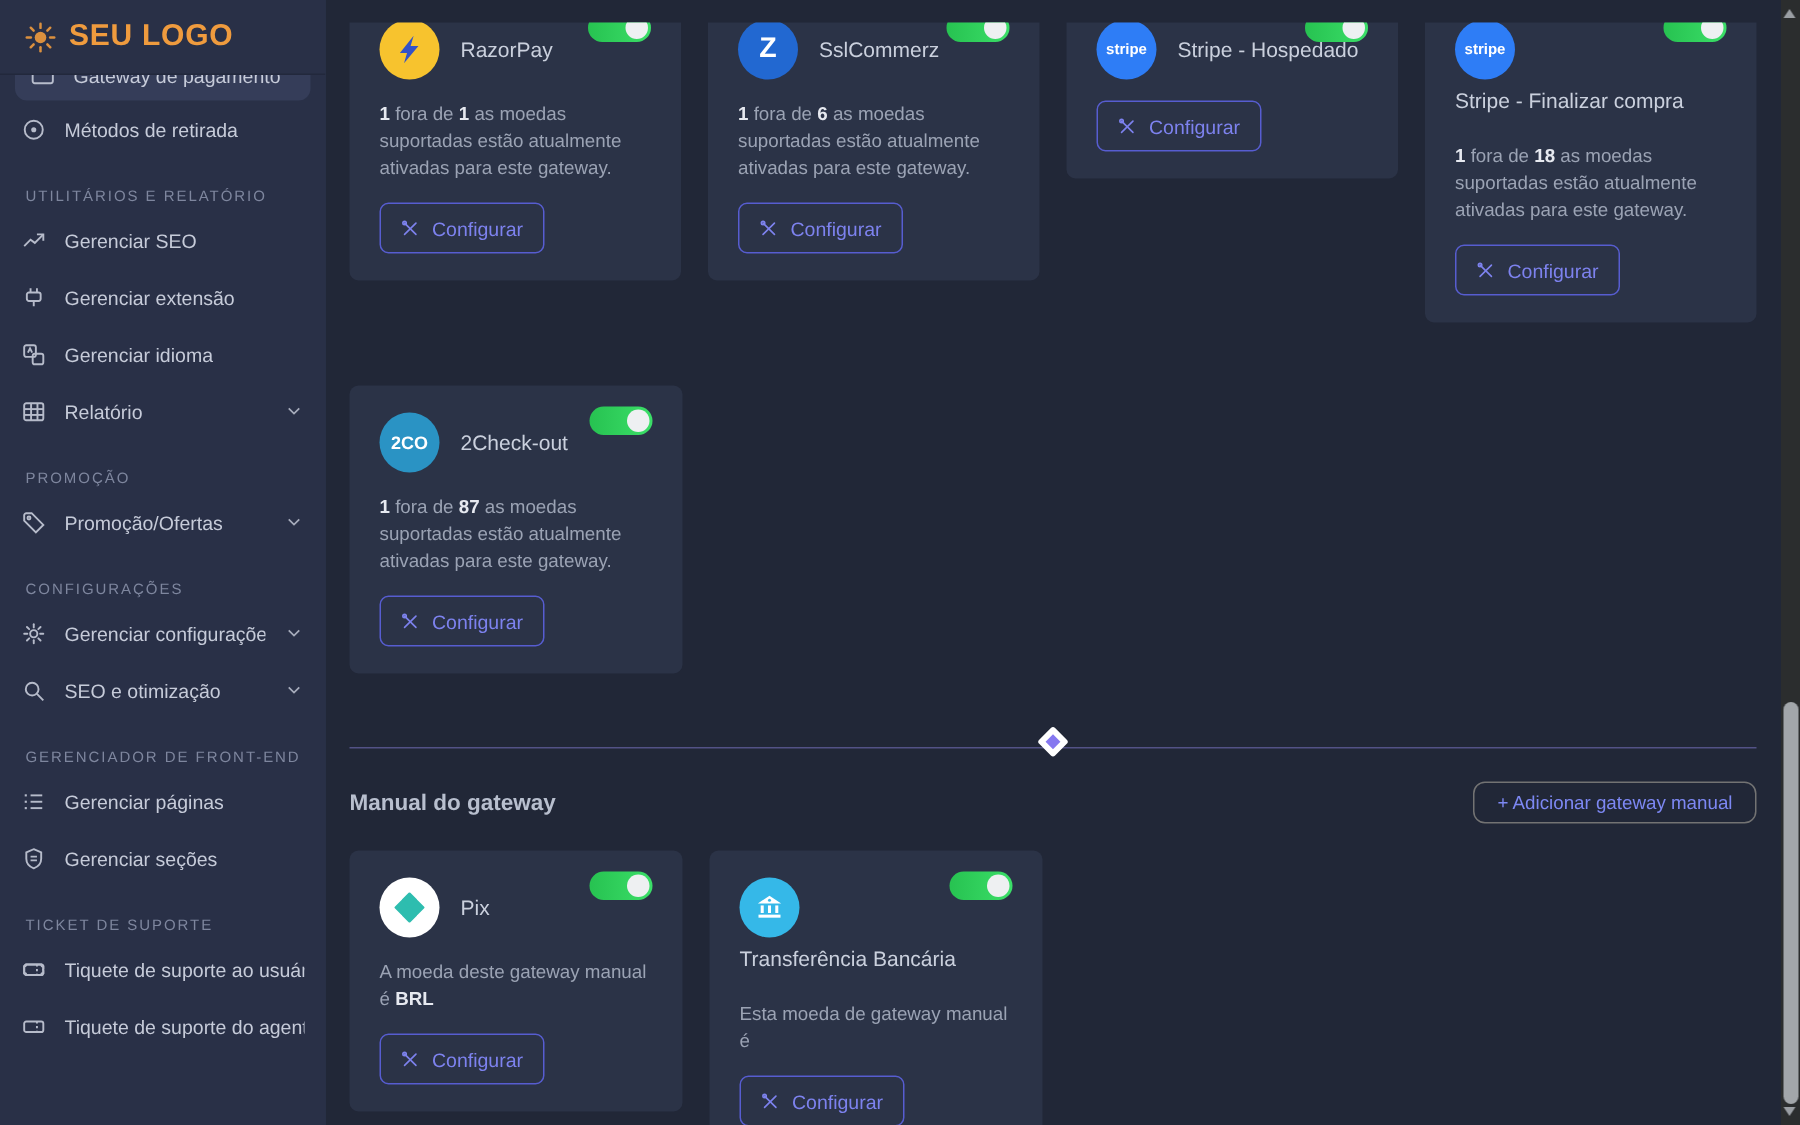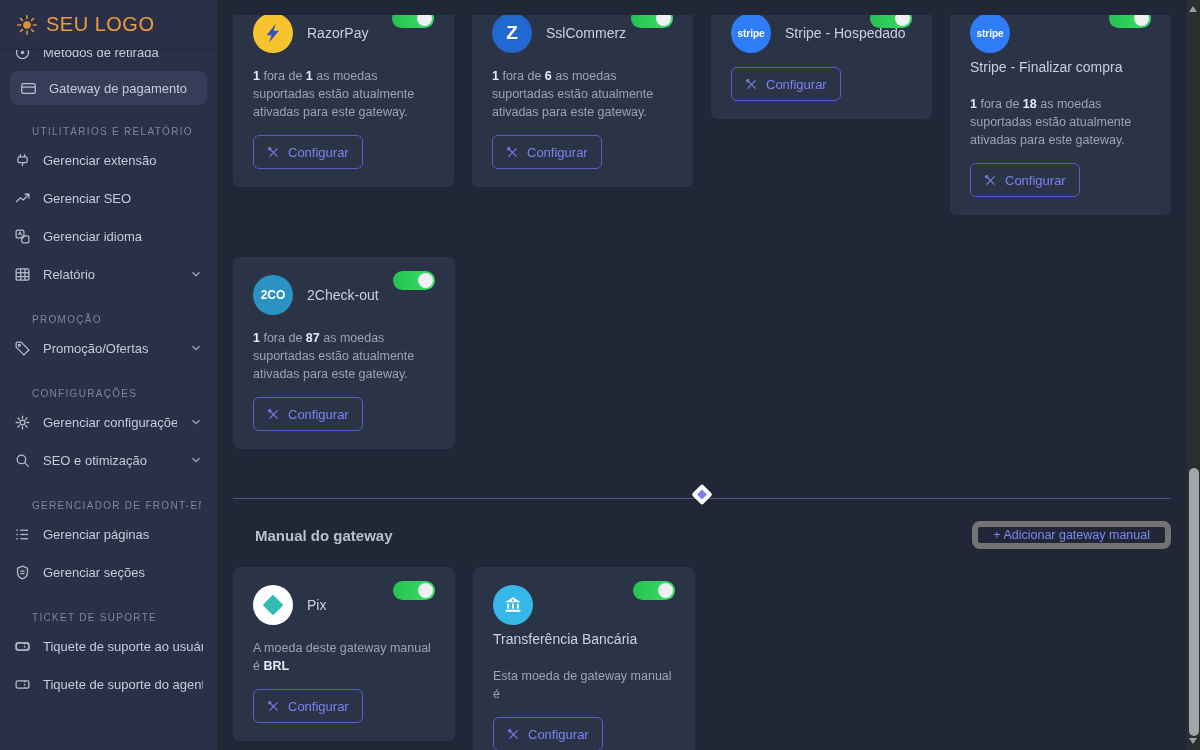--- a/index.html
+++ b/index.html
@@ -19,7 +19,7 @@
     display:flex; align-items:center; gap:8px; padding:0 16px;
     border-bottom:1px solid rgba(0,0,0,0.15);
   }
-  .logo-text { color:#ef9b3e; font-weight:normal; font-size:20px; letter-spacing:0.5px; }
+  .logo-text { color:#ef9b3e; font-weight:bold; font-size:20px; letter-spacing:0.5px; }
   .side-nav { position:relative; z-index:1; margin-top:-17px; }
   .side-item {
     height:38px; display:flex; align-items:center; gap:12px;

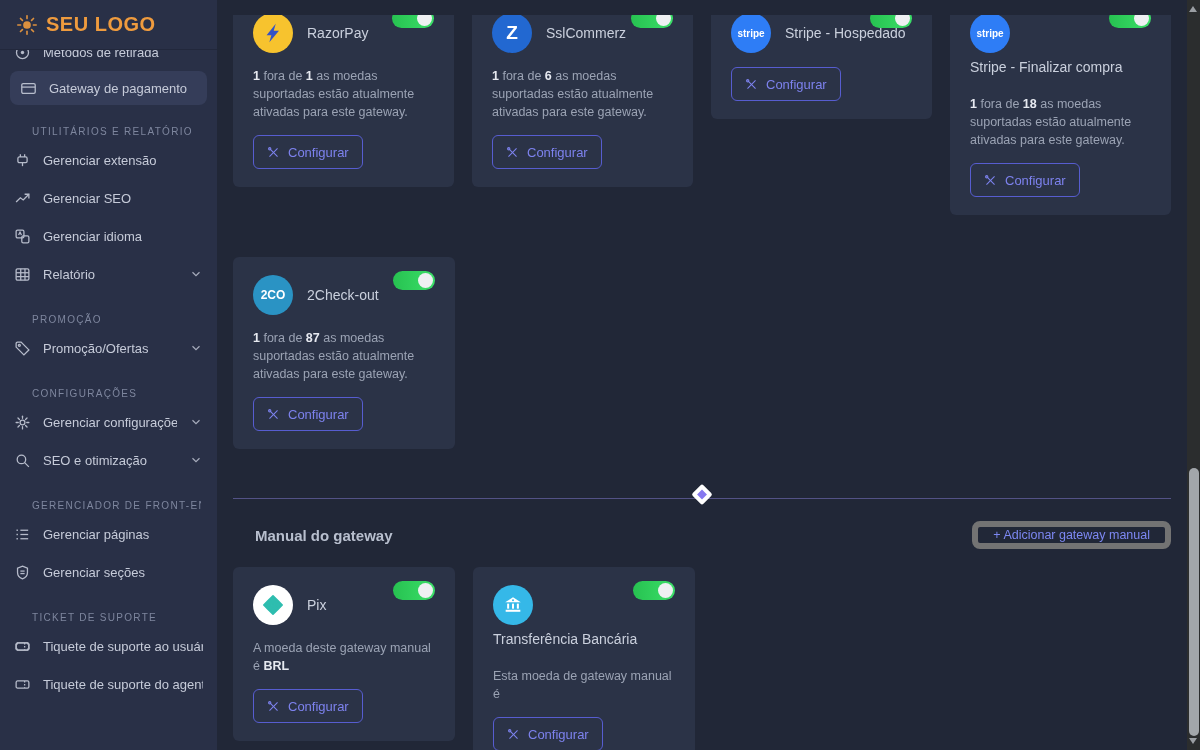--- a/index.html
+++ b/index.html
@@ -133,20 +133,20 @@
   </div>
 
   <nav class="side-nav">
+    <div class="side-item active">
+      <svg class="sicon" viewBox="0 0 24 24" fill="none" stroke="currentColor" stroke-width="1.8">
+        <rect x="2.5" y="5" width="19" height="14" rx="2"></rect>
+          <line x1="2.5" y1="10" x2="21.5" y2="10"></line>
+      </svg>
+      <span class="lbl">Gateway de pagamento</span>
+    </div>
+
     <div class="side-item">
       <svg class="sicon" viewBox="0 0 24 24" fill="none" stroke="currentColor" stroke-width="1.8">
         <circle cx="12" cy="12" r="8.5"></circle>
           <circle cx="12" cy="12" r="2.4" fill="currentColor" stroke="none"></circle>
       </svg>
       <span class="lbl">Métodos de retirada</span>
-    </div>
-
-    <div class="side-item active">
-      <svg class="sicon" viewBox="0 0 24 24" fill="none" stroke="currentColor" stroke-width="1.8">
-        <rect x="2.5" y="5" width="19" height="14" rx="2"></rect>
-          <line x1="2.5" y1="10" x2="21.5" y2="10"></line>
-      </svg>
-      <span class="lbl">Gateway de pagamento</span>
     </div>
 
     <div class="side-section">UTILITÁRIOS E RELATÓRIO</div>

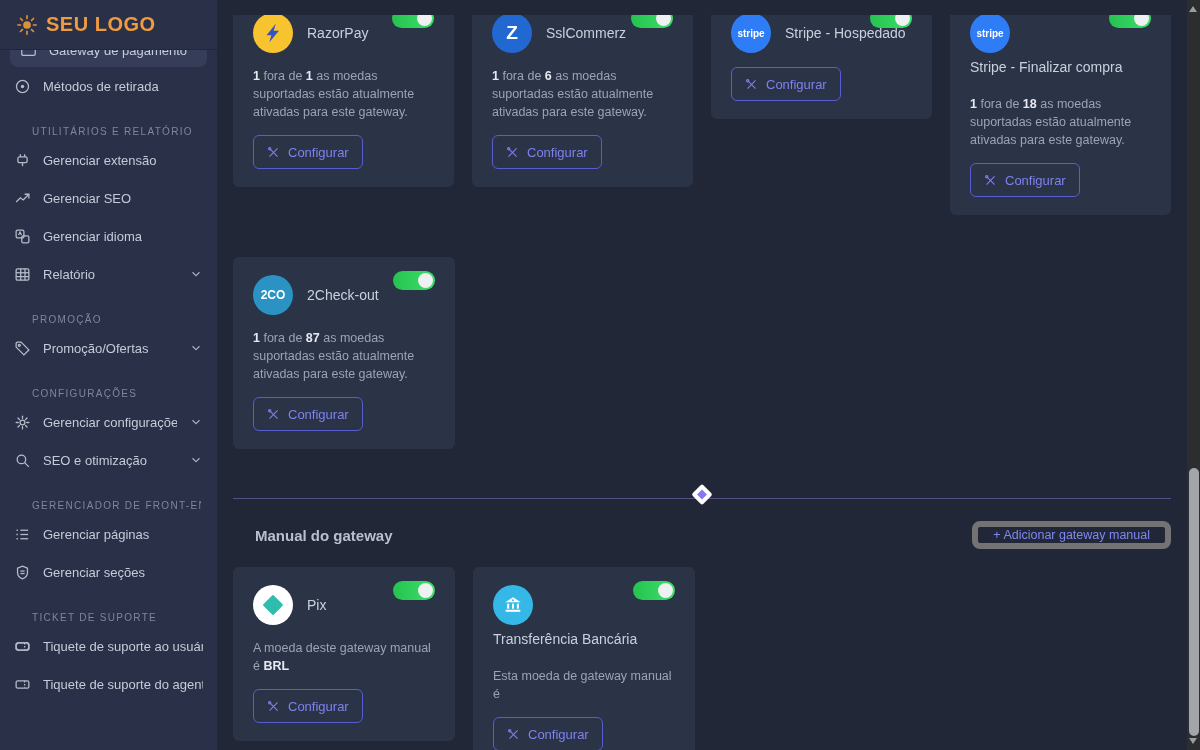--- a/index.html
+++ b/index.html
@@ -32,7 +32,7 @@
     background:#353d59;
   }
   .side-section {
-    margin:18px 16px 2px; padding:0 16px; height:16px;
+    margin:18px 1px 2px; padding:0 16px; height:16px;
     font-size:10px; letter-spacing:1.3px; color:#7e869e;
     display:flex; align-items:center; white-space:nowrap; overflow:hidden;
   }

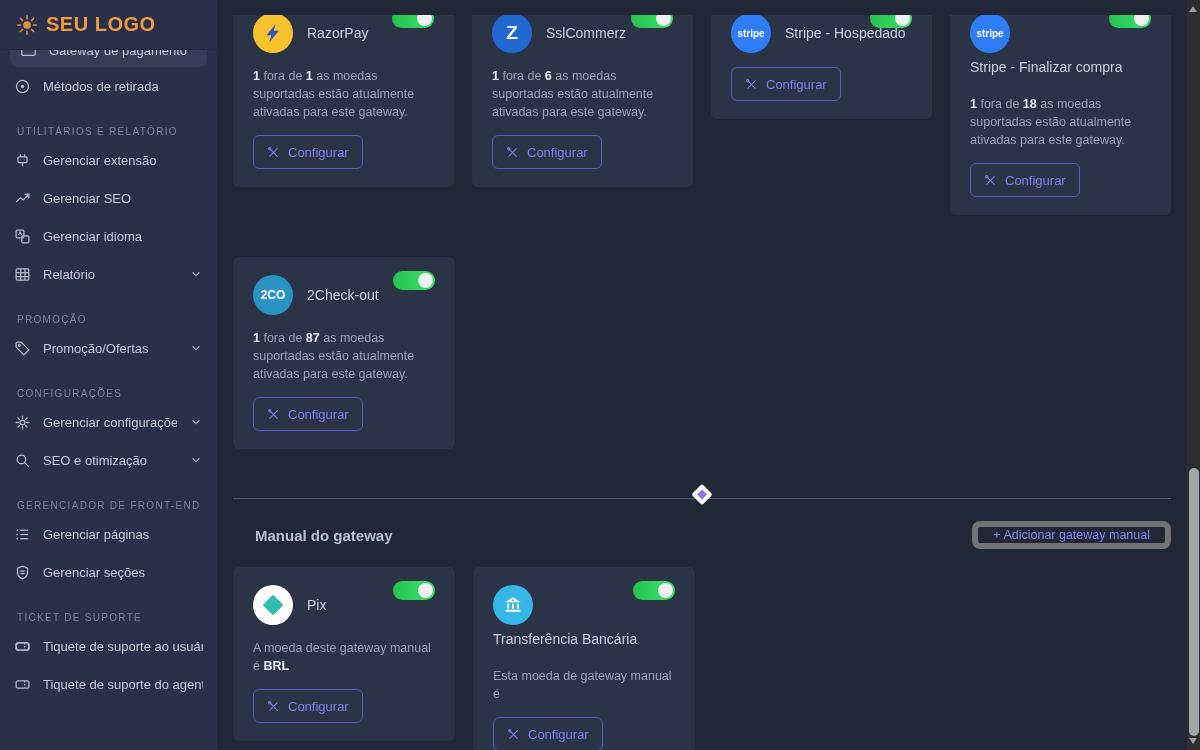--- a/index.html
+++ b/index.html
@@ -153,19 +153,19 @@
 
     <div class="side-item">
       <svg class="sicon" viewBox="0 0 24 24" fill="none" stroke="currentColor" stroke-width="1.8">
+        <polyline points="3,17 9,11 13,14 21,6"></polyline>
+          <polyline points="15,6 21,6 21,12"></polyline>
+      </svg>
+      <span class="lbl">Gerenciar SEO</span>
+    </div>
+
+    <div class="side-item">
+      <svg class="sicon" viewBox="0 0 24 24" fill="none" stroke="currentColor" stroke-width="1.8">
         <path d="M9 3v4M15 3v4"></path>
           <rect x="5.5" y="7" width="13" height="8" rx="2"></rect>
           <path d="M12 15v5"></path>
       </svg>
       <span class="lbl">Gerenciar extensão</span>
-    </div>
-
-    <div class="side-item">
-      <svg class="sicon" viewBox="0 0 24 24" fill="none" stroke="currentColor" stroke-width="1.8">
-        <polyline points="3,17 9,11 13,14 21,6"></polyline>
-          <polyline points="15,6 21,6 21,12"></polyline>
-      </svg>
-      <span class="lbl">Gerenciar SEO</span>
     </div>
 
     <div class="side-item">

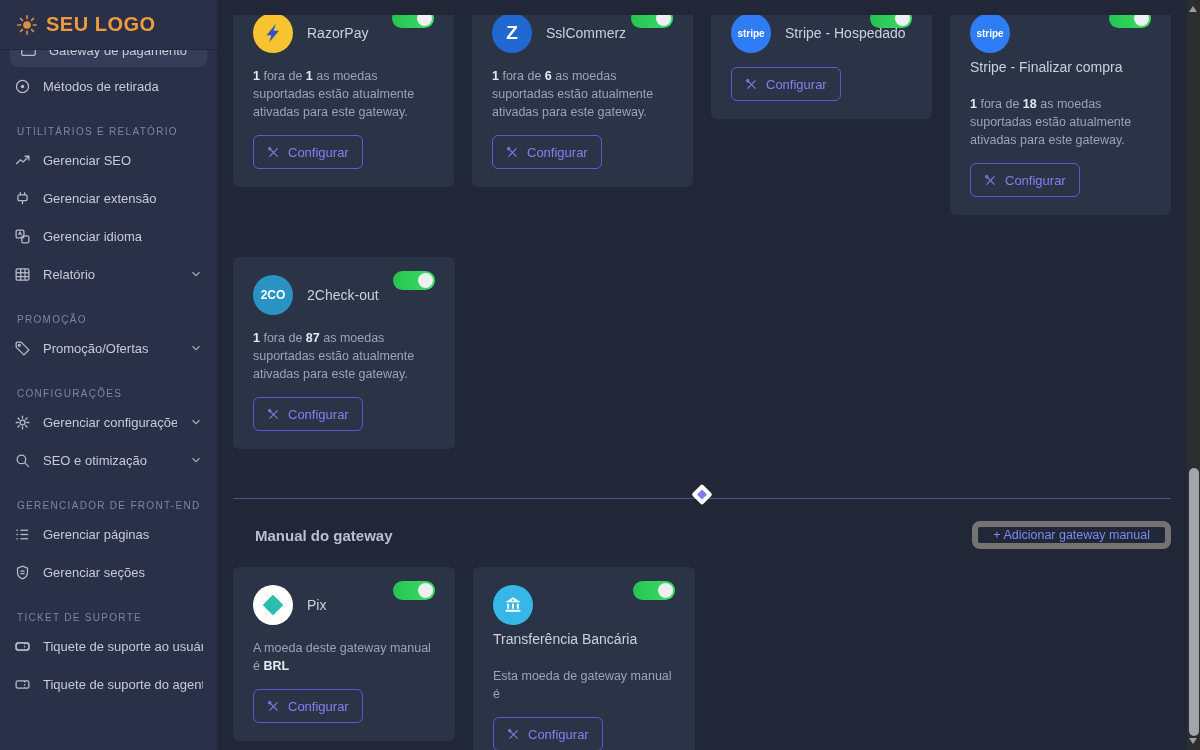--- a/index.html
+++ b/index.html
@@ -87,7 +87,7 @@
     border-radius:2px;
   }
   .manual-head {
-    margin-top:22px; display:flex; align-items:center; justify-content:space-between;margin-left:22px;
+    margin-top:22px; display:flex; align-items:center; justify-content:space-between;
   }
   .manual-title { font-size:15px; font-weight:bold; color:#b8bfce; }
   .add-btn {

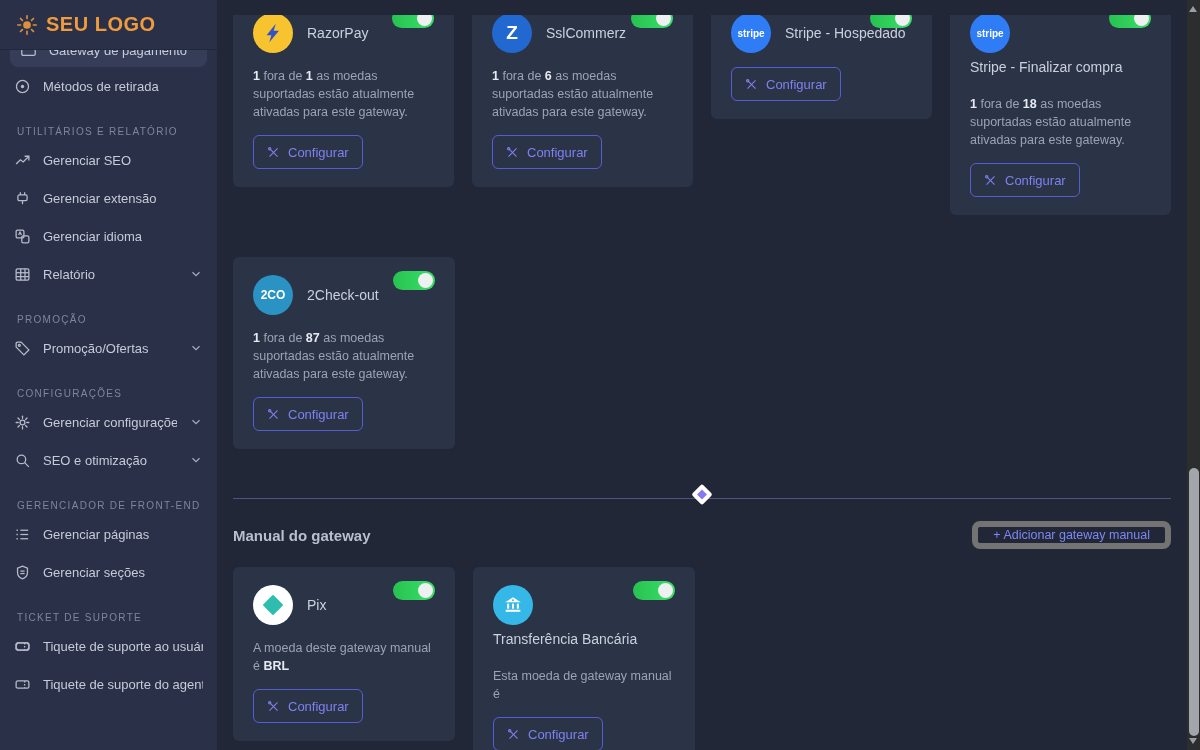--- a/index.html
+++ b/index.html
@@ -91,7 +91,7 @@
   }
   .manual-title { font-size:15px; font-weight:bold; color:#b8bfce; }
   .add-btn {
-    height:28px; padding:0 15px; border:6px solid #737373; border-radius:8px;
+    height:28px; padding:0 15px; border:1px solid #737373; border-radius:8px;
     background:transparent; color:#7d88f3; font-size:12.5px; cursor:pointer;
     font-family:"Liberation Sans", sans-serif;
   }

